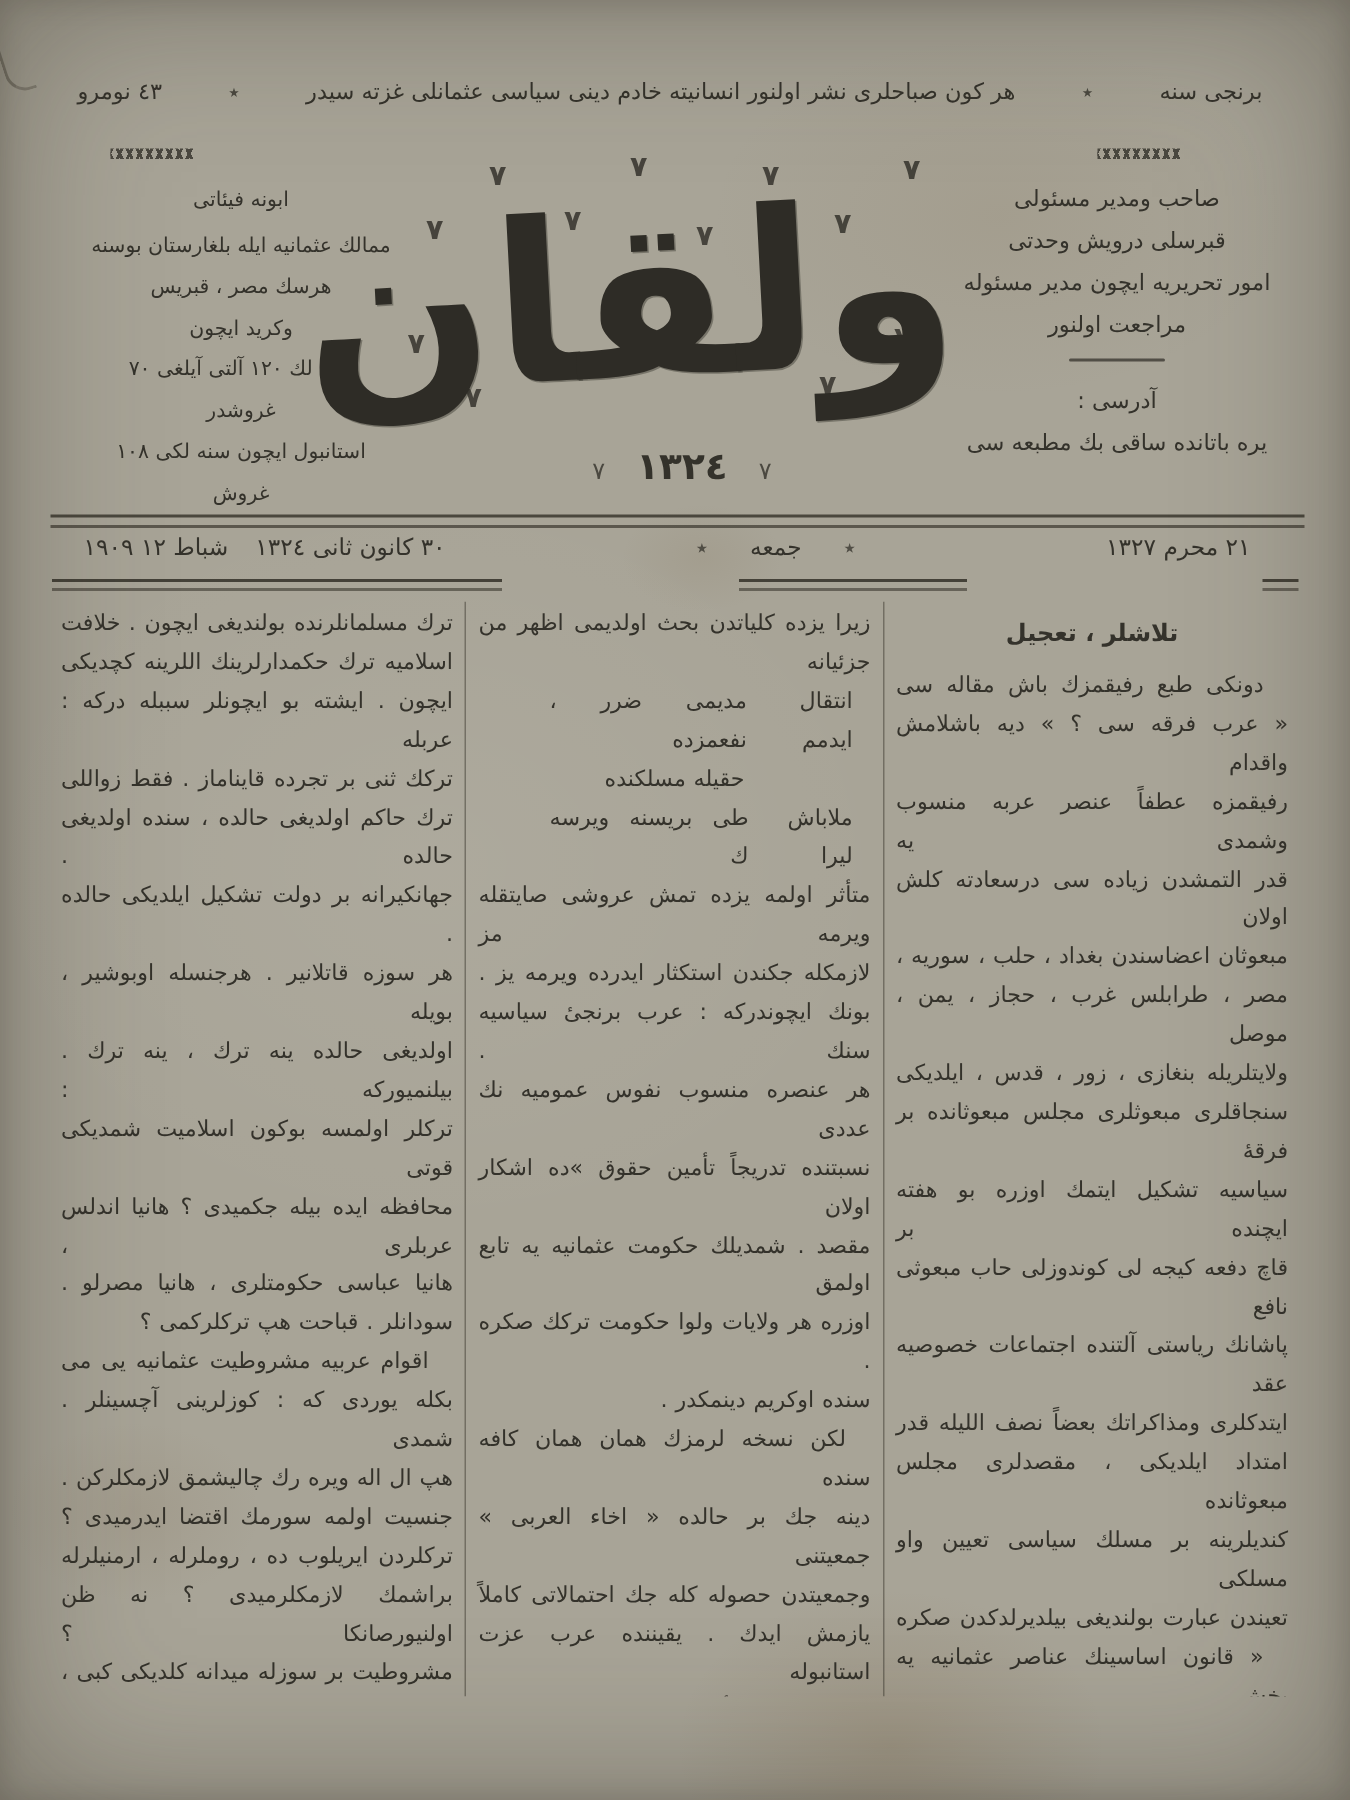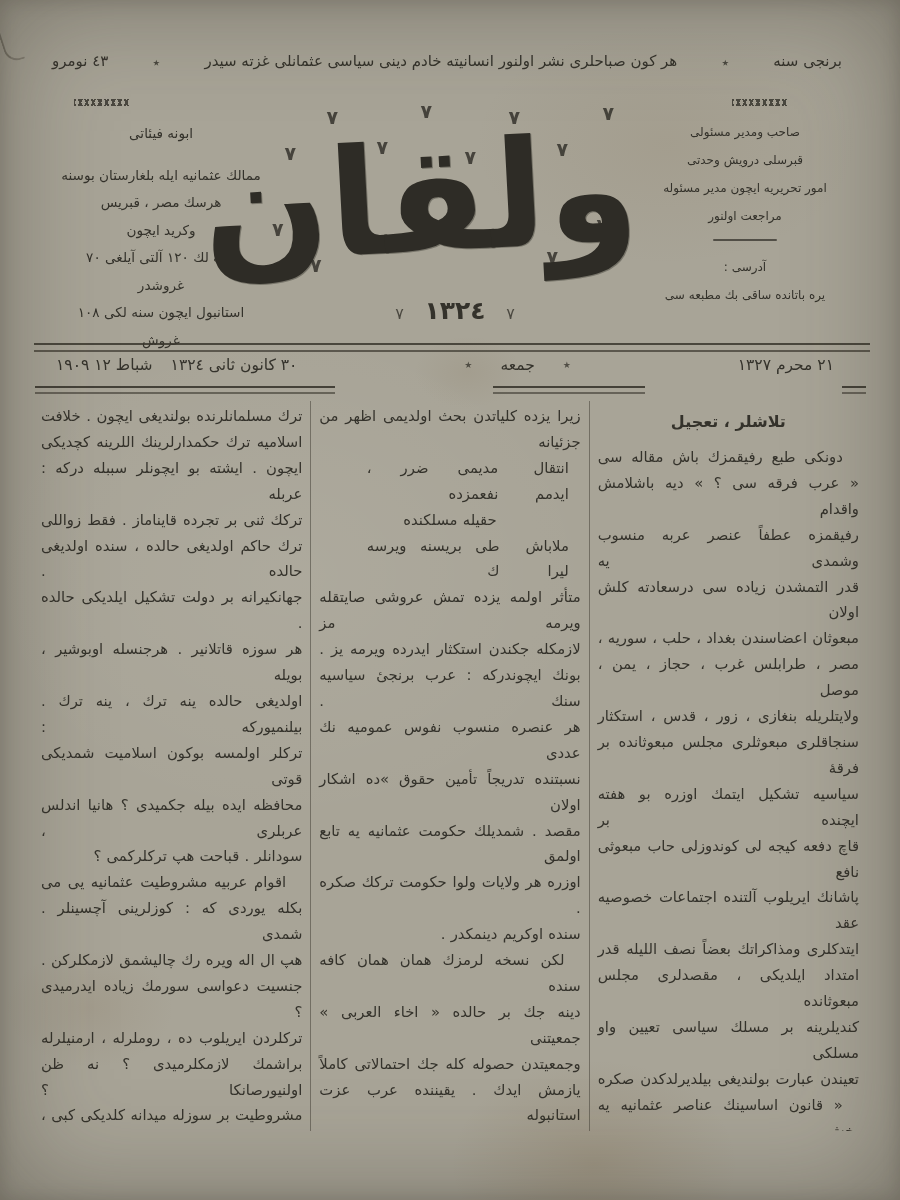--- a/index.html
+++ b/index.html
@@ -50,7 +50,7 @@
     position:absolute;top:120px;left:50px;width:222px;
     text-align:center;font-size:13.6px;line-height:27.5px;
   }
-  .mh-left div:first-child{margin-bottom:14px;}
+  .mh-left div:first-child{margin-bottom:3px;}
   .mh-right{
     position:absolute;top:118px;right:44px;width:222px;
     text-align:center;font-size:12px;line-height:28px;

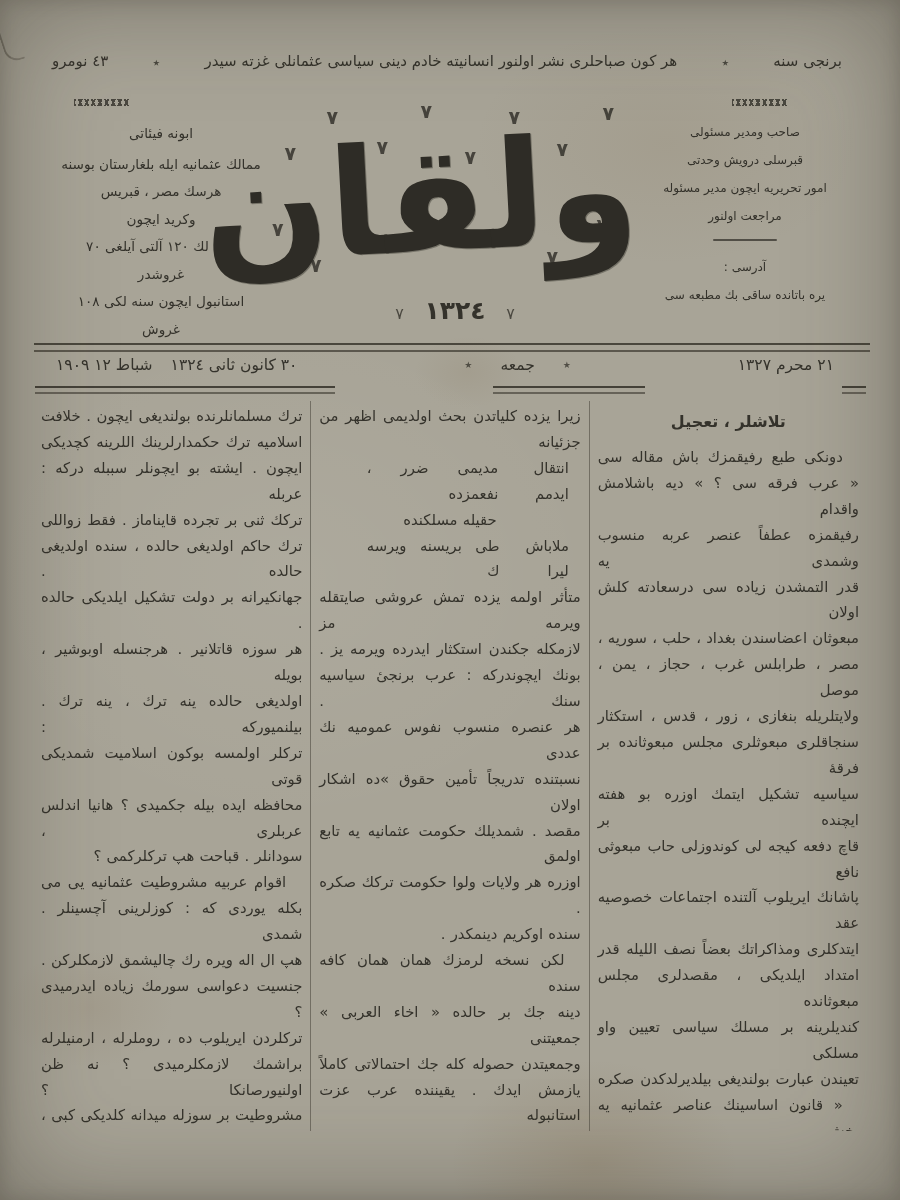--- a/index.html
+++ b/index.html
@@ -53,7 +53,7 @@
   .mh-left div:first-child{margin-bottom:3px;}
   .mh-right{
     position:absolute;top:118px;right:44px;width:222px;
-    text-align:center;font-size:12px;line-height:28px;
+    text-align:center;font-size:15px;line-height:28px;
   }
   .squiggle{width:64px;height:2px;background:var(--ink);opacity:.75;border-radius:2px;margin:9px auto 12px;}
   .mh-title{

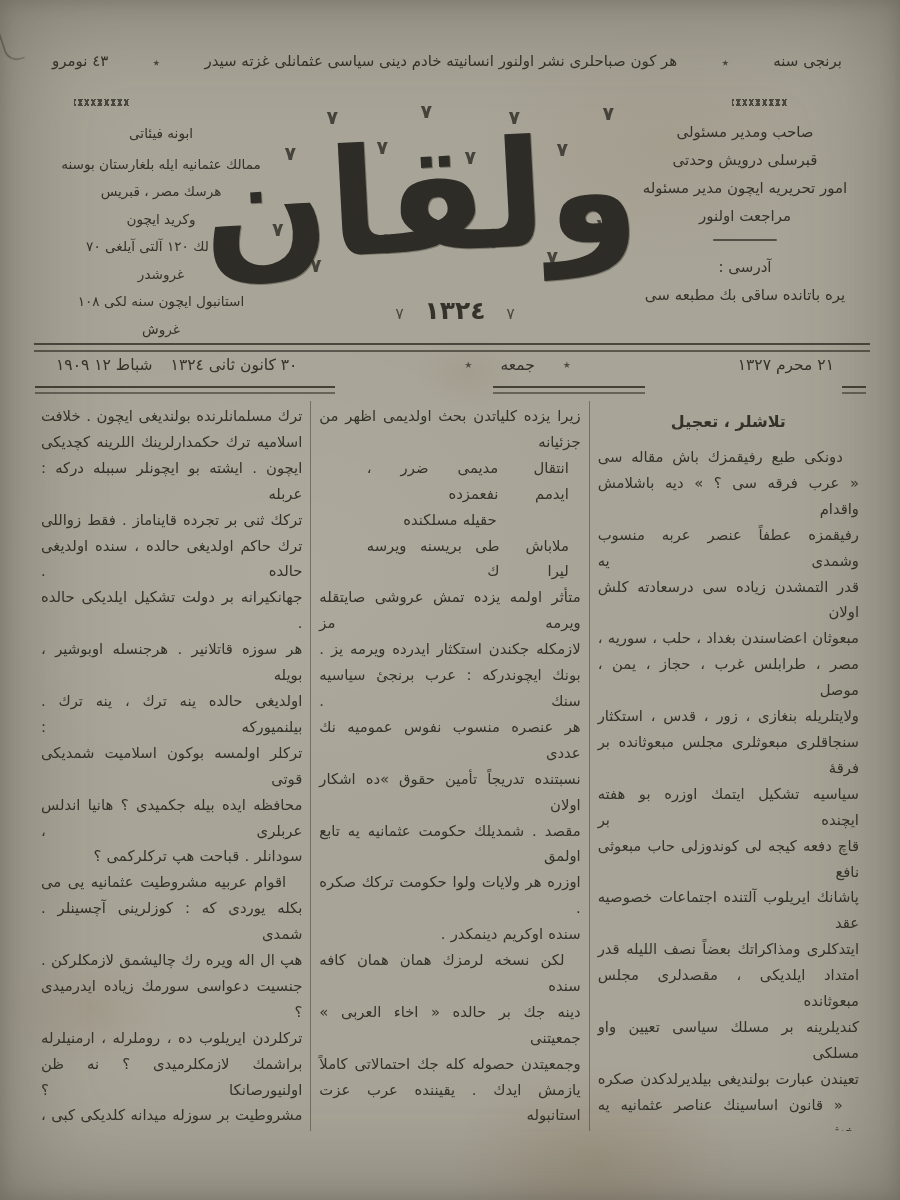--- a/index.html
+++ b/index.html
@@ -196,7 +196,7 @@
           <div class="bline ">قدر التمشدن زياده سى درسعادته كلش اولان</div>
           <div class="bline ">مبعوثان اعضاسندن بغداد ، حلب ، سوريه ،</div>
           <div class="bline ">مصر ، طرابلس غرب ، حجاز ، يمن ، موصل</div>
-          <div class="bline ">ولايتلريله بنغازى ، زور ، قدس ، استكثار</div>
+          <div class="bline ">ولايتلريله بنغازى ، زور ، قدس ، ايلديكى</div>
           <div class="bline ">سنجاقلرى مبعوثلرى مجلس مبعوثانده بر فرقهٔ</div>
           <div class="bline ">سياسيه تشكيل ايتمك اوزره بو هفته ايچنده بر</div>
           <div class="bline ">قاچ دفعه كيجه لى كوندوزلى حاب مبعوثى نافع</div>

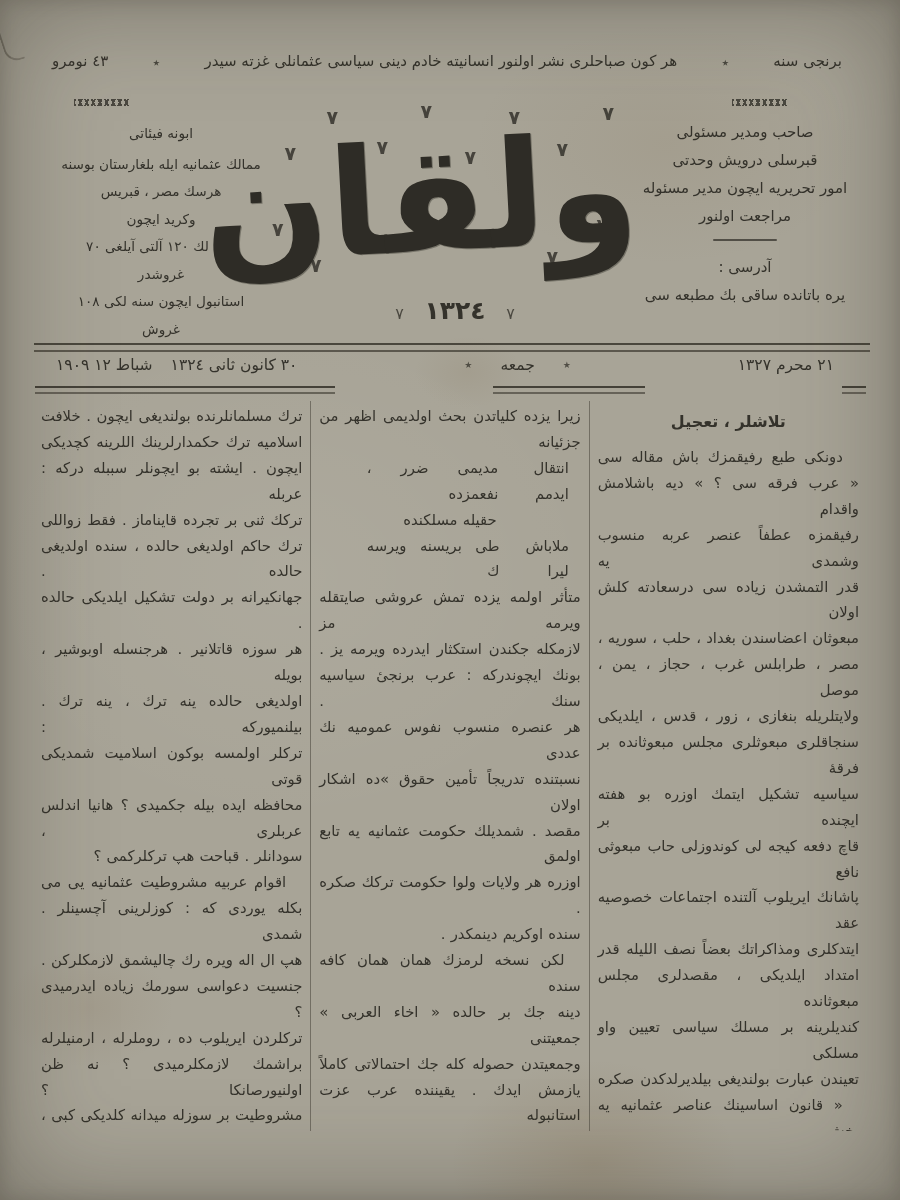--- a/index.html
+++ b/index.html
@@ -249,6 +249,7 @@
           <div class="bline ">اولديغى حالده ينه ترك ، ينه ترك . بيلنميوركه :</div>
           <div class="bline ">تركلر اولمسه بوكون اسلاميت شمديكى قوتى</div>
           <div class="bline ">محافظه ايده بيله جكميدى ؟ هانيا اندلس عربلرى ،</div>
+          <div class="bline ">هانيا عباسى حكومتلرى ، هانيا مصرلو .</div>
           <div class="bline end">سودانلر . قباحت هپ تركلركمى ؟</div>
           <div class="bline ind">اقوام عربيه مشروطيت عثمانيه يى مى</div>
           <div class="bline ">بكله يوردى كه : كوزلرينى آچسينلر . شمدى</div>

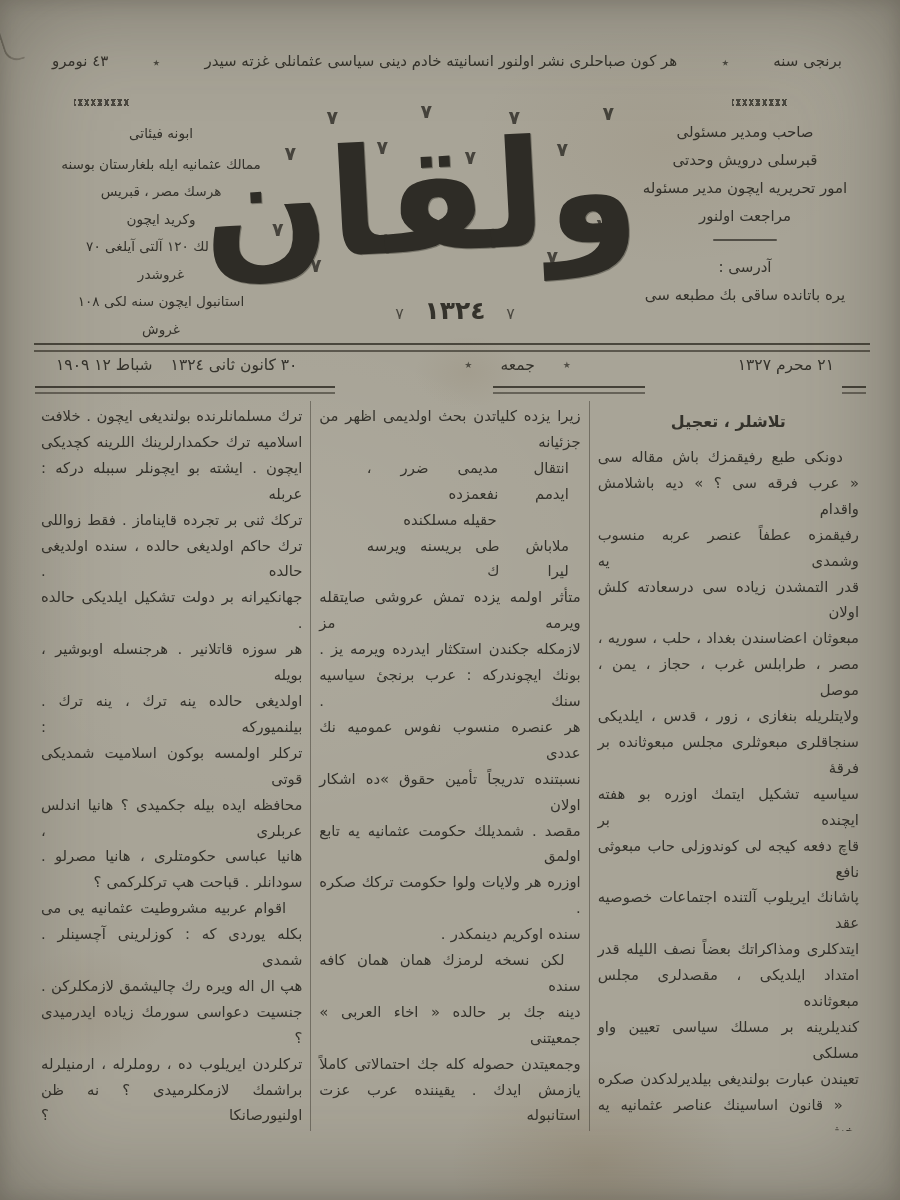--- a/index.html
+++ b/index.html
@@ -200,7 +200,7 @@
           <div class="bline ">سنجاقلرى مبعوثلرى مجلس مبعوثانده بر فرقهٔ</div>
           <div class="bline ">سياسيه تشكيل ايتمك اوزره بو هفته ايچنده بر</div>
           <div class="bline ">قاچ دفعه كيجه لى كوندوزلى حاب مبعوثى نافع</div>
-          <div class="bline ">پاشانك ايريلوب آلتنده اجتماعات خصوصيه عقد</div>
+          <div class="bline ">پاشانك رياستى آلتنده اجتماعات خصوصيه عقد</div>
           <div class="bline ">ايتدكلرى ومذاكراتك بعضاً نصف الليله قدر</div>
           <div class="bline ">امتداد ايلديكى ، مقصدلرى مجلس مبعوثانده</div>
           <div class="bline ">كنديلرينه بر مسلك سياسى تعيين واو مسلكى</div>

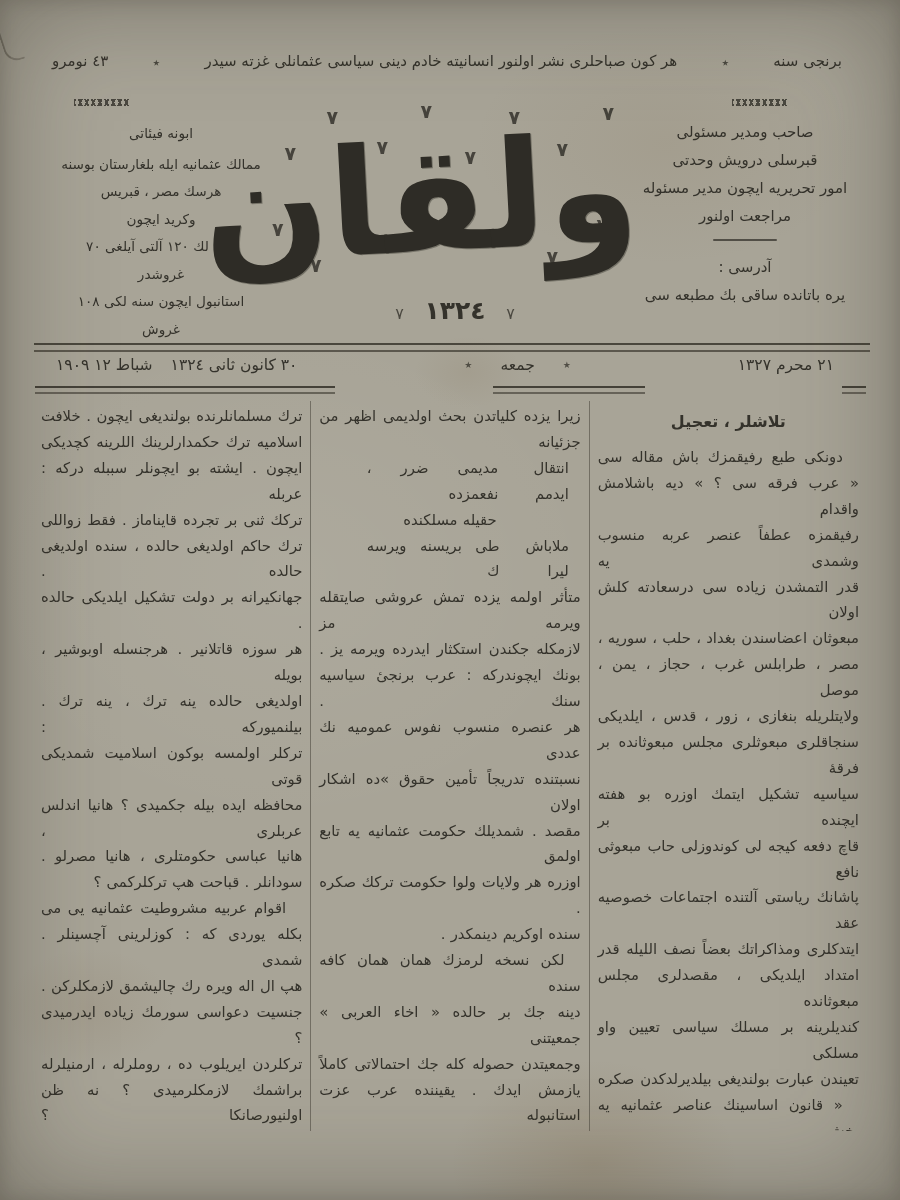--- a/index.html
+++ b/index.html
@@ -254,7 +254,7 @@
           <div class="bline ind">اقوام عربيه مشروطيت عثمانيه يى مى</div>
           <div class="bline ">بكله يوردى كه : كوزلرينى آچسينلر . شمدى</div>
           <div class="bline ">هپ ال اله ويره رك چاليشمق لازمكلركن .</div>
-          <div class="bline ">جنسيت دعواسى سورمك زياده ايدرميدى ؟</div>
+          <div class="bline ">جنسيت اولمه سورمك اقتضا ايدرميدى ؟</div>
           <div class="bline ">تركلردن ايريلوب ده ، روملرله ، ارمنيلرله</div>
           <div class="bline ">براشمك لازمكلرميدى ؟ نه ظن اولنيورصانكا ؟</div>
           <div class="bline ">مشروطيت بر سوزله ميدانه كلديكى كبى ، تركلر</div>

